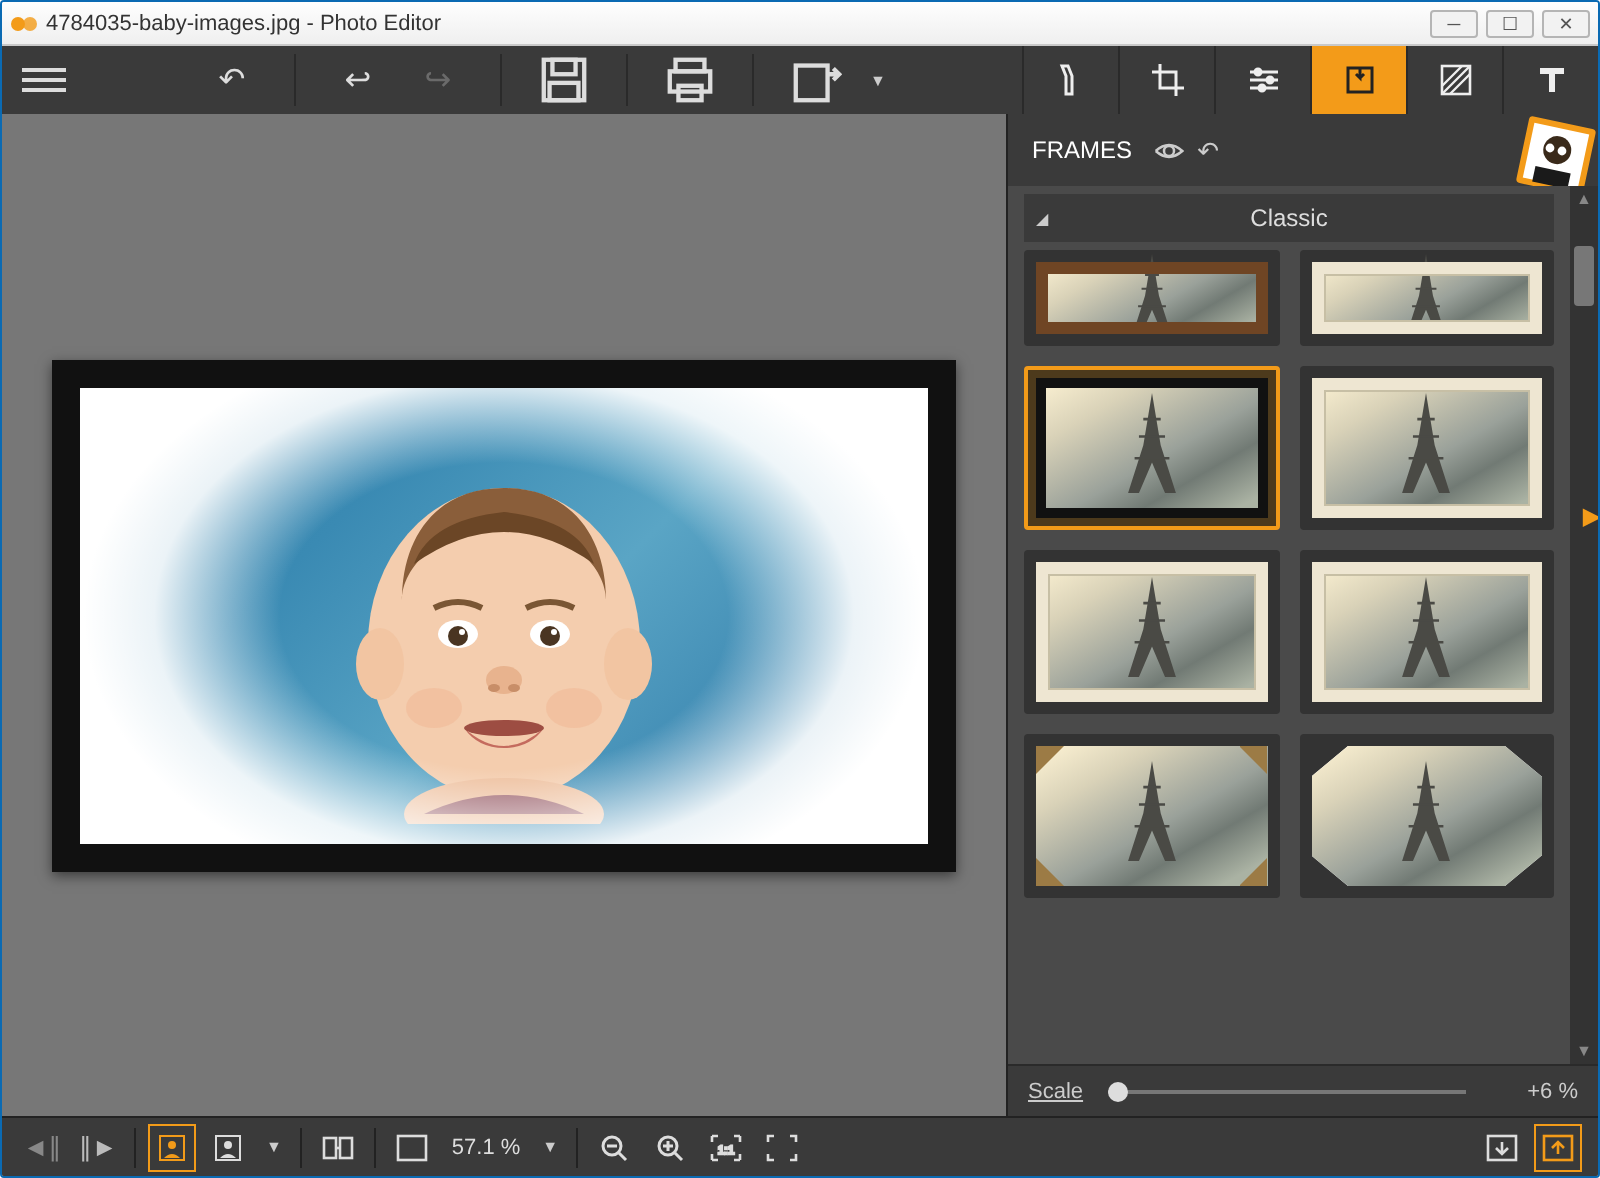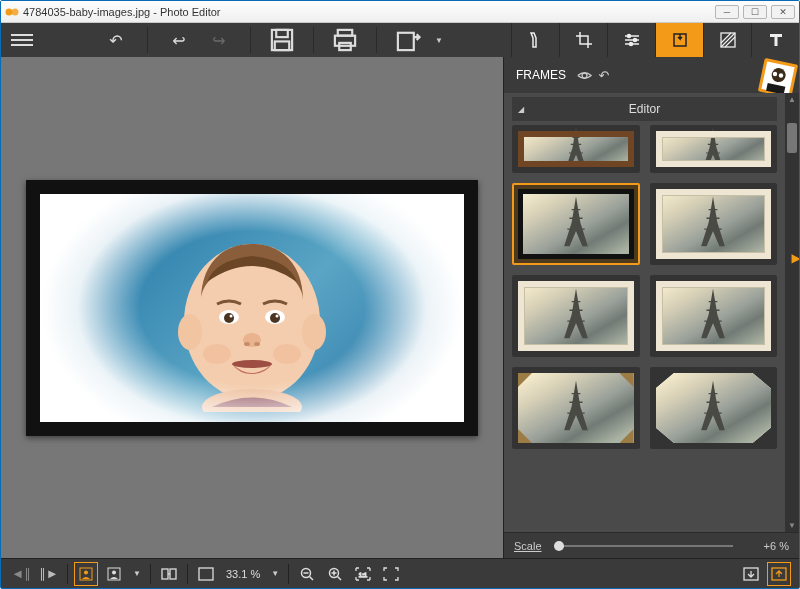--- a/index.html
+++ b/index.html
@@ -238,7 +238,7 @@
         <div class="frames-scroll">
           <div class="cat-bar">
             <span class="tri">◢</span>
-            <span>Editor</span>
+            <span>Classic</span>
           </div>
           <div class="thumb-grid">
 

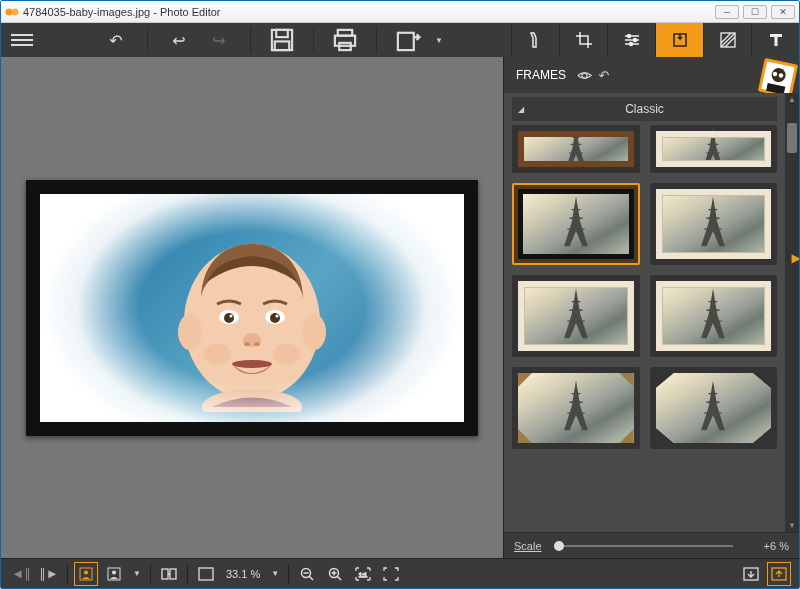--- a/index.html
+++ b/index.html
@@ -380,7 +380,7 @@
           <rect x="1" y="1" width="14" height="12"></rect>
         </svg>
     </div>
-    <div class="zoom-text">33.1 %</div>
+    <div class="zoom-text">57.1 %</div>
     <div class="bb-dd">▼</div>
     <div class="bb-sep"></div>
     <div class="bb-btn">

